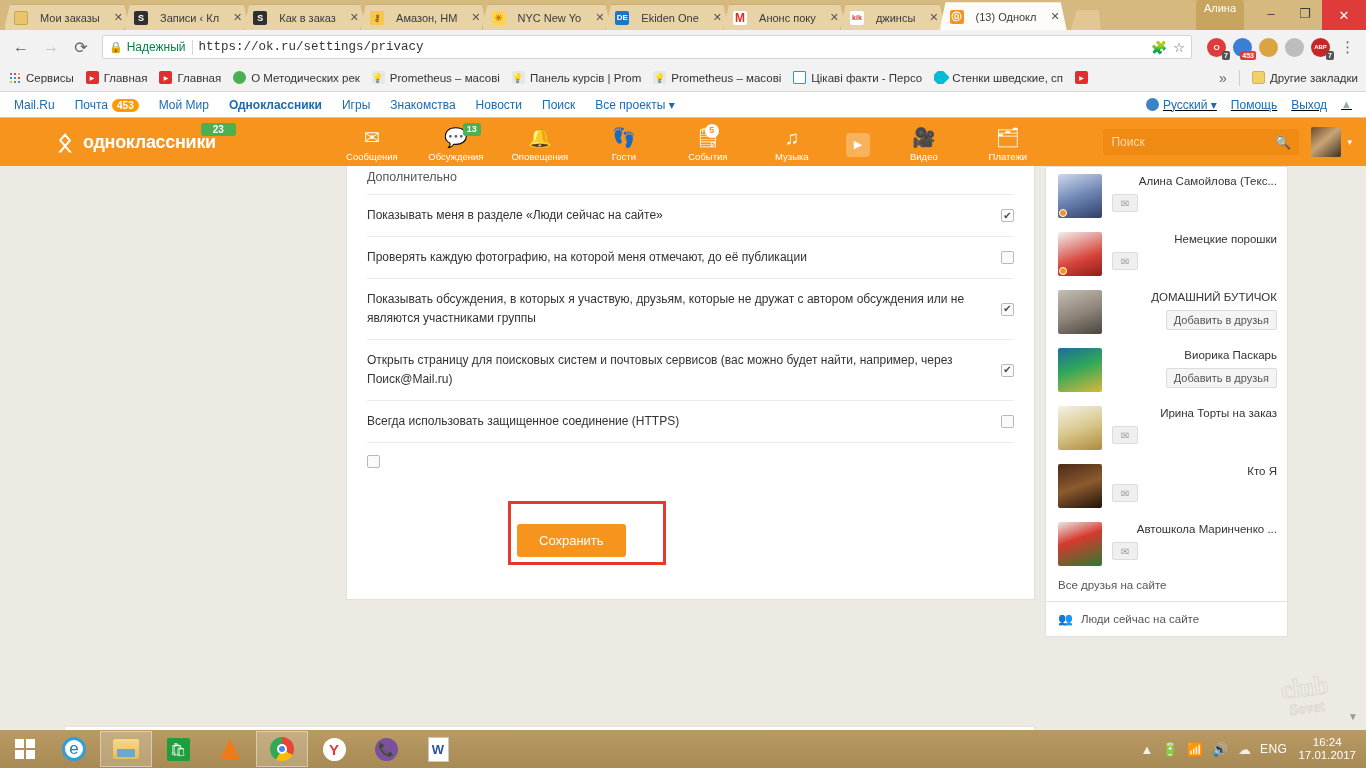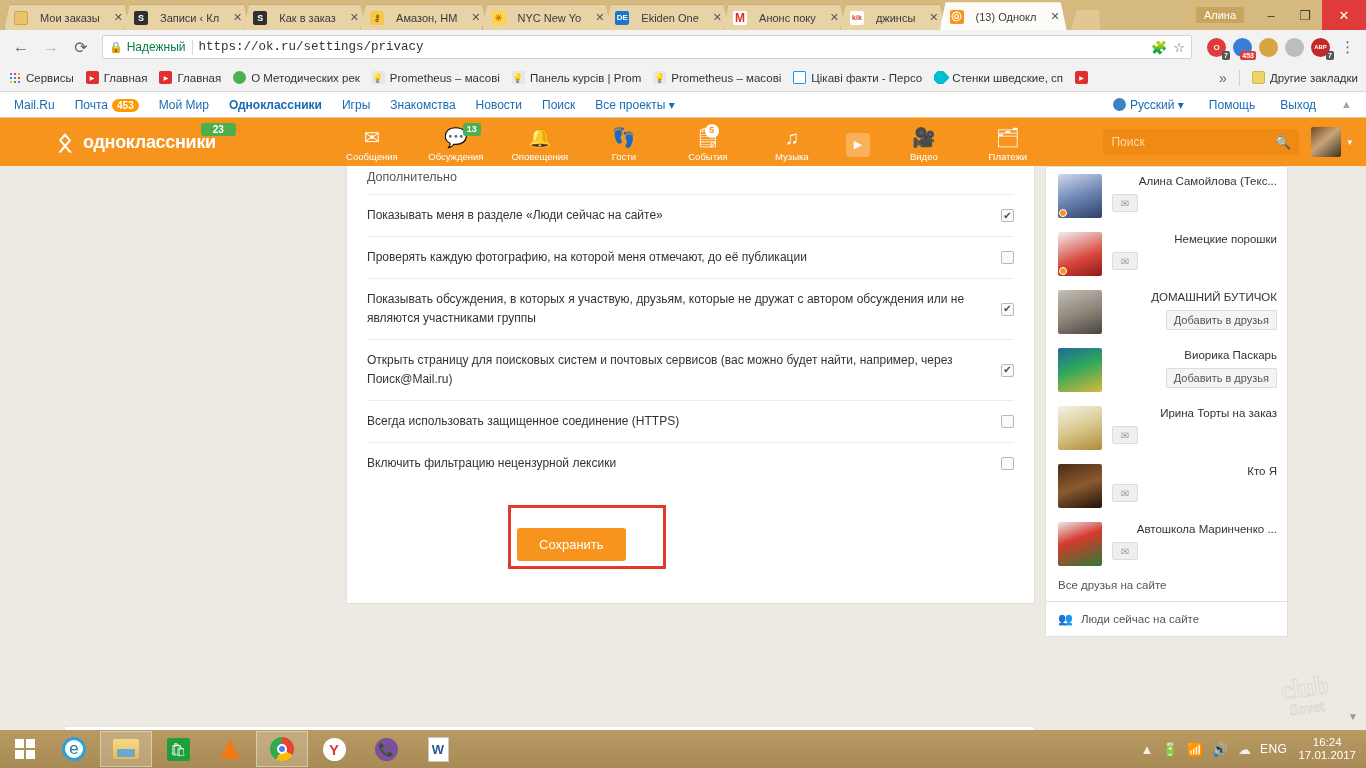--- a/index.html
+++ b/index.html
@@ -49,7 +49,7 @@
     border-radius: 5px 5px 0 0; margin-left: 10px;
     clip-path: polygon(6px 0, calc(100% - 2px) 0, 100% 100%, 0 100%);
   }
-  .win-ctrl { margin-left: auto; display: flex; align-items: center; height: 30px; }
+  .win-ctrl { margin-left: auto; display: flex; height: 30px; }
   .win-user {
     background: #c8a55e; color: #fff; font-size: 11px;
     padding: 2px 8px; border-radius: 3px 3px 0 0; margin-right: 10px;

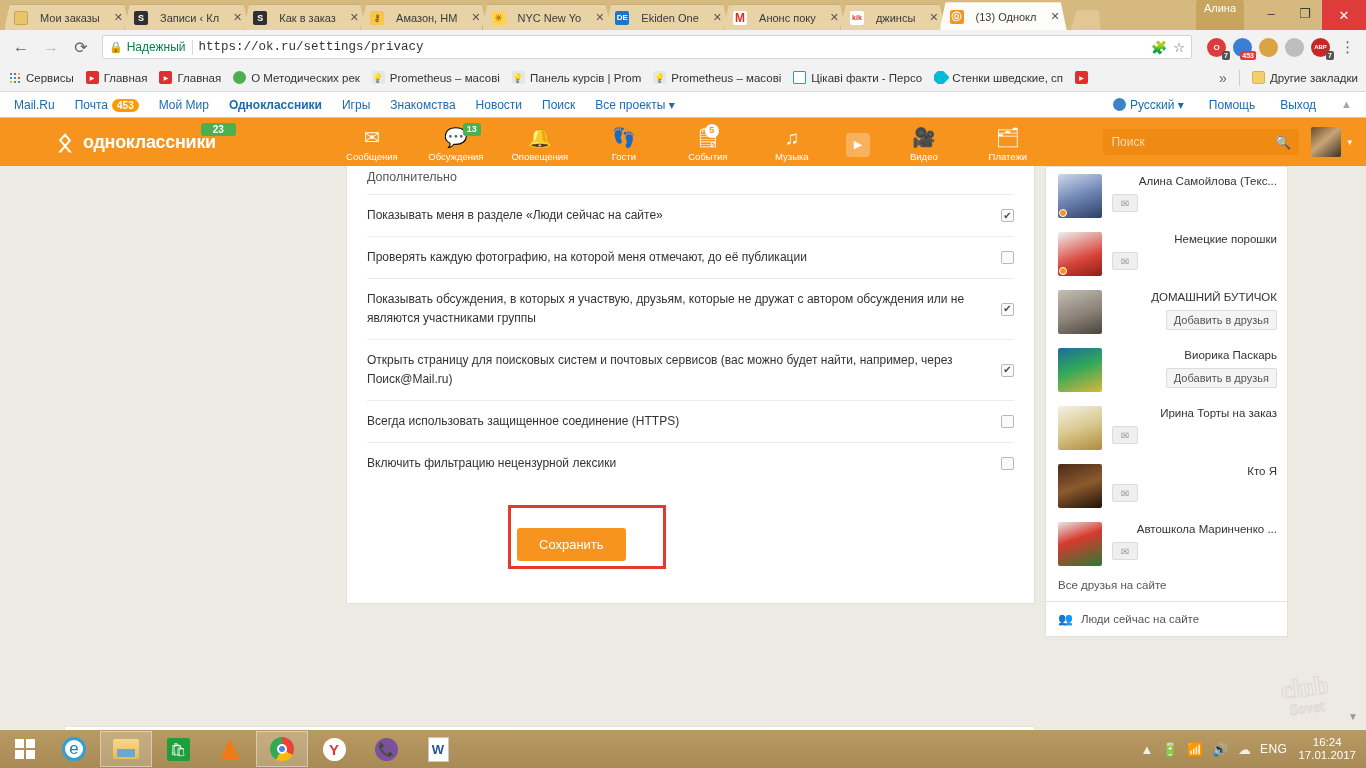--- a/index.html
+++ b/index.html
@@ -119,7 +119,7 @@
   .mr-link { color: #1a6bb5; white-space: nowrap; }
   .mr-link.bold { font-weight: bold; color: #1a6bb5; }
   .mr-badge { background: #ff9900; color: #fff; border-radius: 9px; padding: 1px 5px; font-size: 10px; margin-left: 4px; font-weight: bold; }
-  .mr-right { margin-left: auto; display: flex; gap: 25px; }
+  .mr-right { margin-left: auto; display: flex; gap: 14px; text-decoration: underline; }
   .globe-ic { width: 13px; height: 13px; border-radius: 50%; background: #3d82c4; display: inline-block; margin-right: 4px; vertical-align: -2px; }
   .scroll-up { color: #9aa; font-size: 11px; }
 

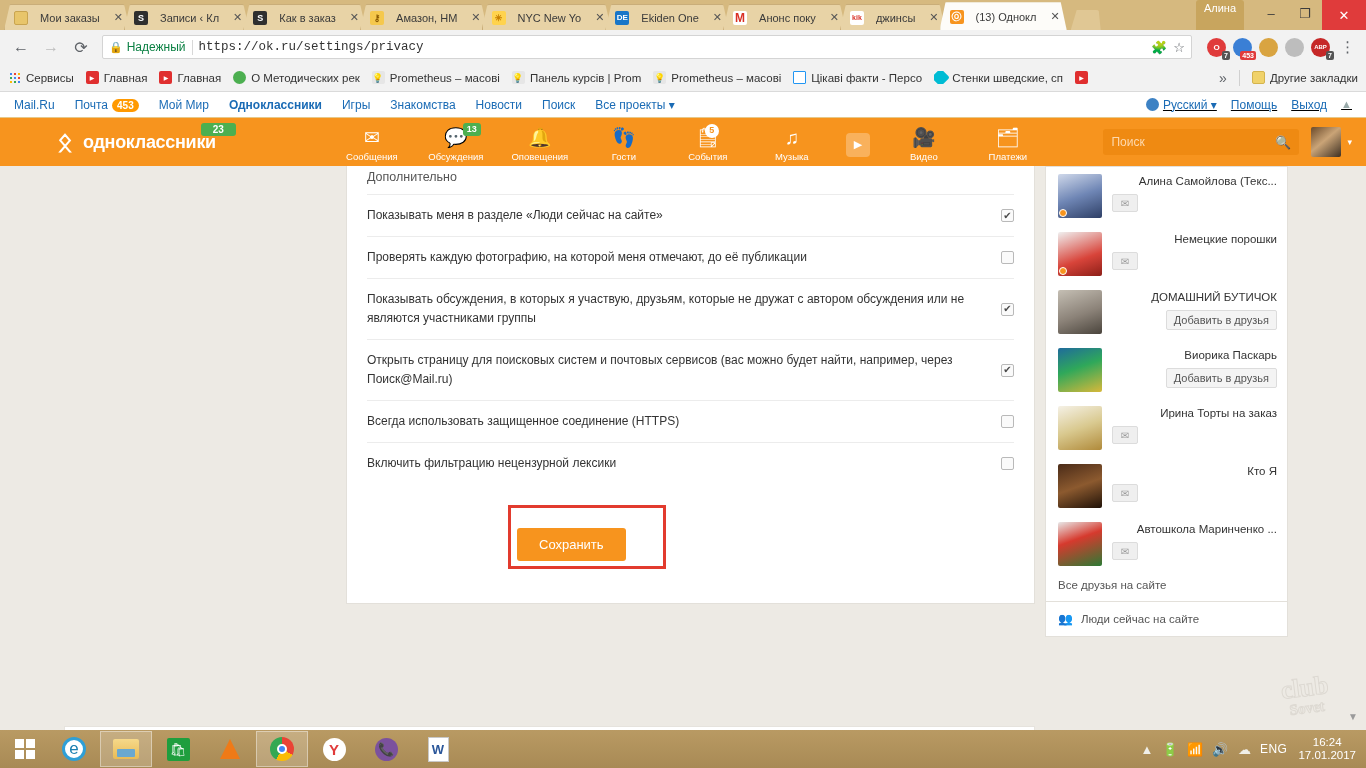--- a/index.html
+++ b/index.html
@@ -480,7 +480,6 @@
           <span class="cbx"></span>
         </div>
         <div class="opt-row">
-          <span class="opt-text">Включить фильтрацию нецензурной лексики</span>
           <span class="cbx"></span>
         </div>
 

